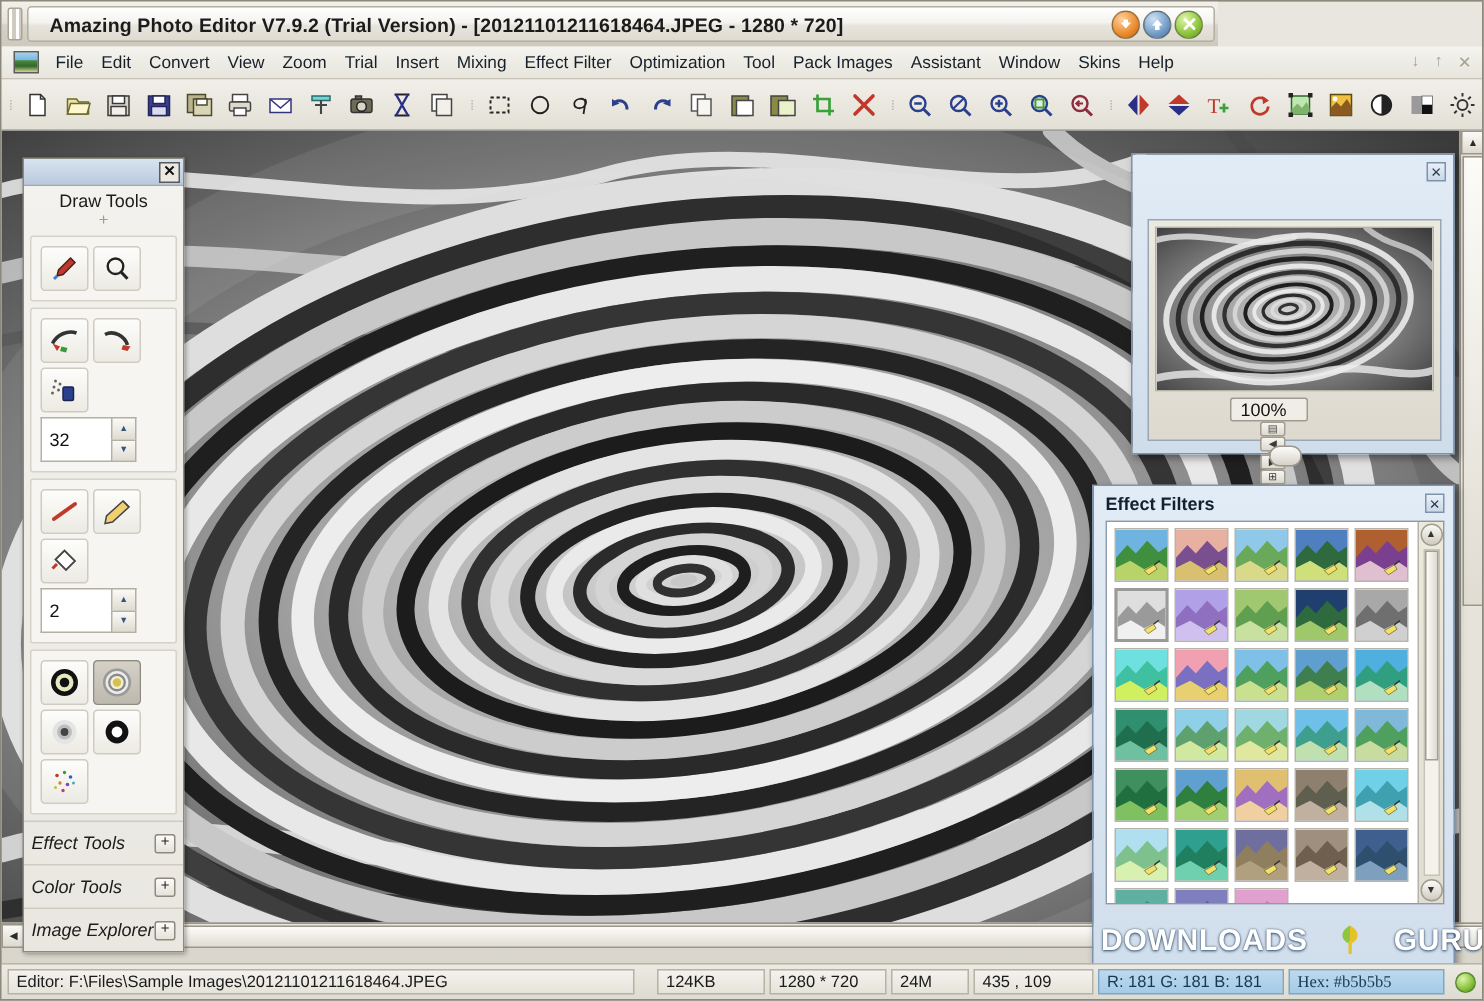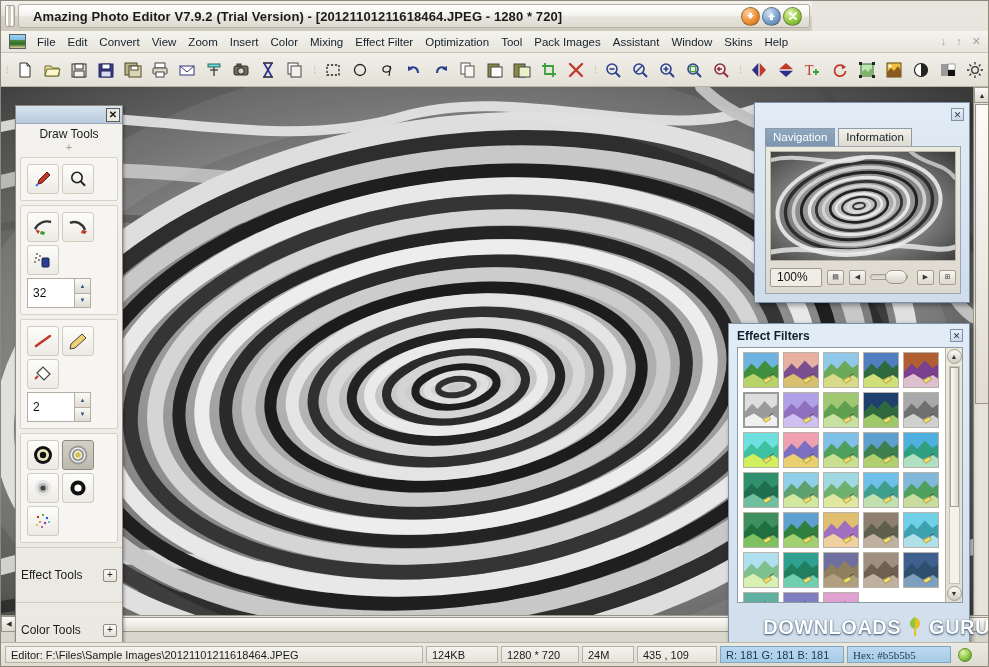--- a/index.html
+++ b/index.html
@@ -341,7 +341,7 @@
     <div class="menu-item"><span>Convert</span></div>
     <div class="menu-item"><span>View</span></div>
     <div class="menu-item"><span>Zoom</span></div>
-    <div class="menu-item"><span>Insert</span></div>
+    <div class="menu-item"><span>Trial</span></div>
     <div class="menu-item"><span>Color</span></div>
     <div class="menu-item"><span>Mixing</span></div>
     <div class="menu-item"><span>Effect Filter</span></div>

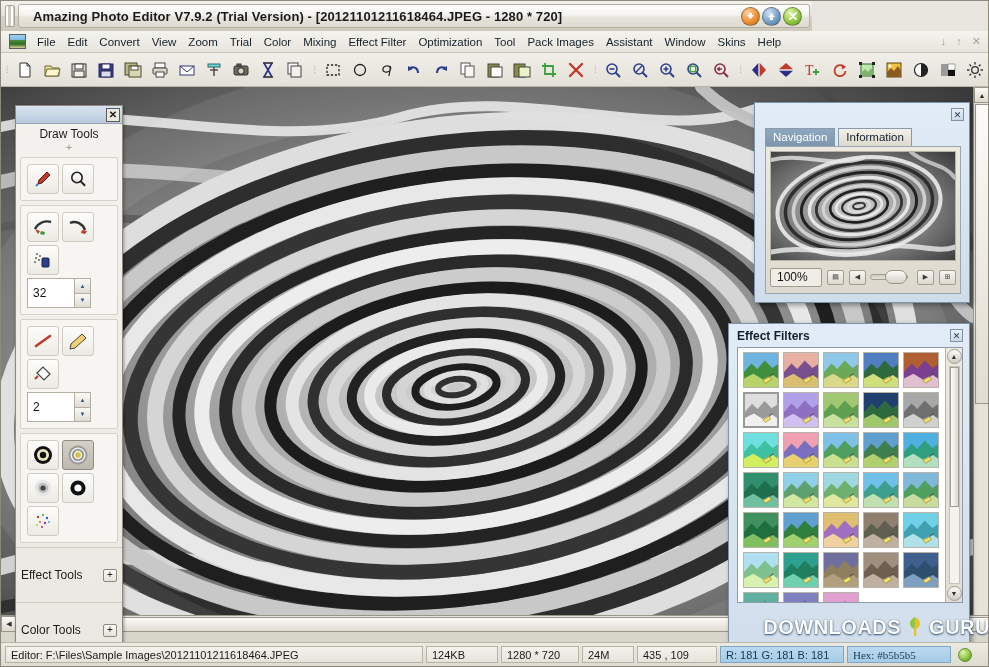--- a/index.html
+++ b/index.html
@@ -342,7 +342,7 @@
     <div class="menu-item"><span>View</span></div>
     <div class="menu-item"><span>Zoom</span></div>
     <div class="menu-item"><span>Trial</span></div>
-    <div class="menu-item"><span>Color</span></div>
+    <div class="menu-item"><span>Insert</span></div>
     <div class="menu-item"><span>Mixing</span></div>
     <div class="menu-item"><span>Effect Filter</span></div>
     <div class="menu-item"><span>Optimization</span></div>

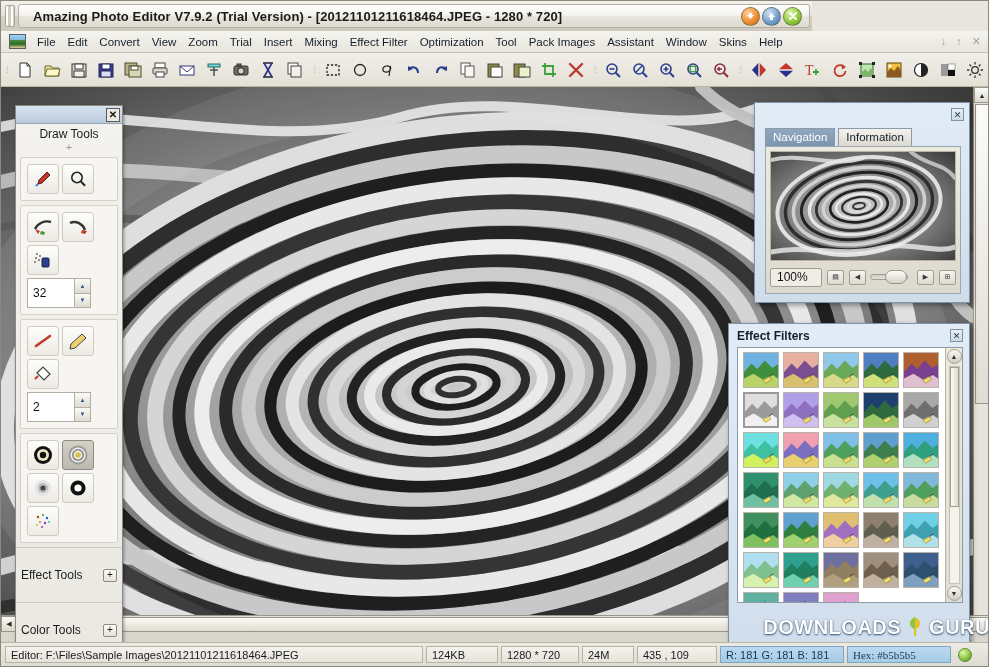--- a/index.html
+++ b/index.html
@@ -820,10 +820,6 @@
 
   <div id="nav-panel">
     <div id="nav-close">✕</div>
-    <div id="nav-tabs">
-      <div class="nav-tab selected"><span>Navigation</span></div>
-      <div class="nav-tab"><span>Information</span></div>
-    </div>
     <div id="nav-body">
       <div id="nav-thumb">
         <svg width="184" height="108" viewBox="0 0 184 108">

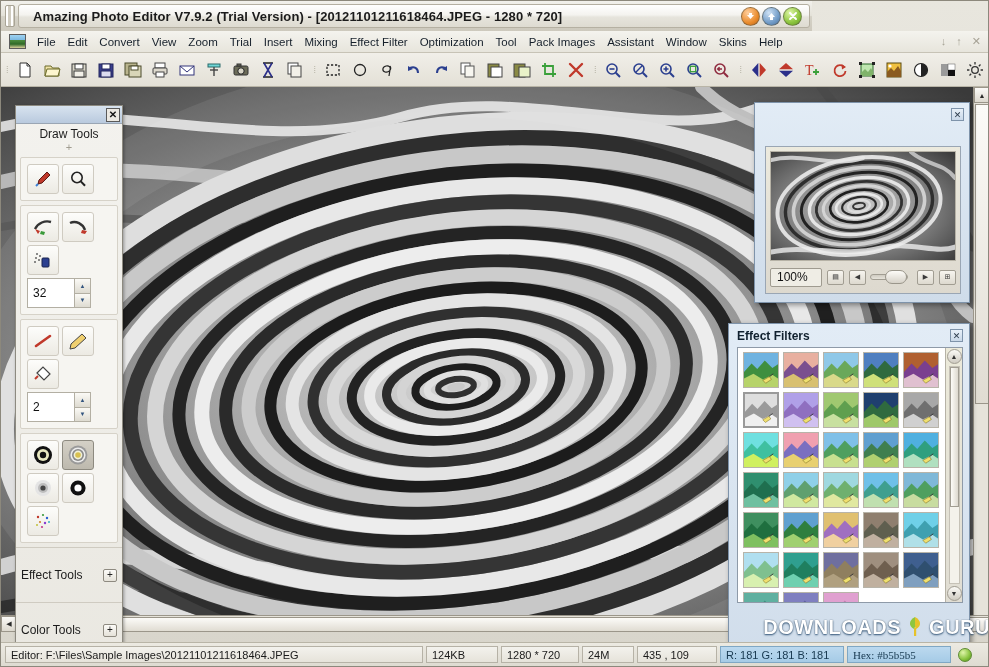--- a/index.html
+++ b/index.html
@@ -208,7 +208,7 @@
     background: linear-gradient(180deg,#eceade,#ddd9cf); border: 1px solid #9aa6b4;
   }
   #nav-thumb { position: absolute; left: 4px; top: 4px; width: 186px; height: 110px; background: #fff; border: 1px solid #b6b2a6; overflow: hidden; }
-  #nav-ctrls { position: absolute; left: 4px; top: 118px; width: 186px; height: 24px; display: flex; align-items: center; }
+  #nav-ctrls { position: absolute; left: 4px; top: 118px; width: 152px; height: 24px; display: flex; align-items: center; flex-direction: column; }
   #zoom-value {
     width: 52px; height: 19px; border: 1px solid #9f9b90; background: #efede5;
     display: flex; align-items: center; padding-left: 6px; font-size: 12px; color: #111; border-radius: 2px;

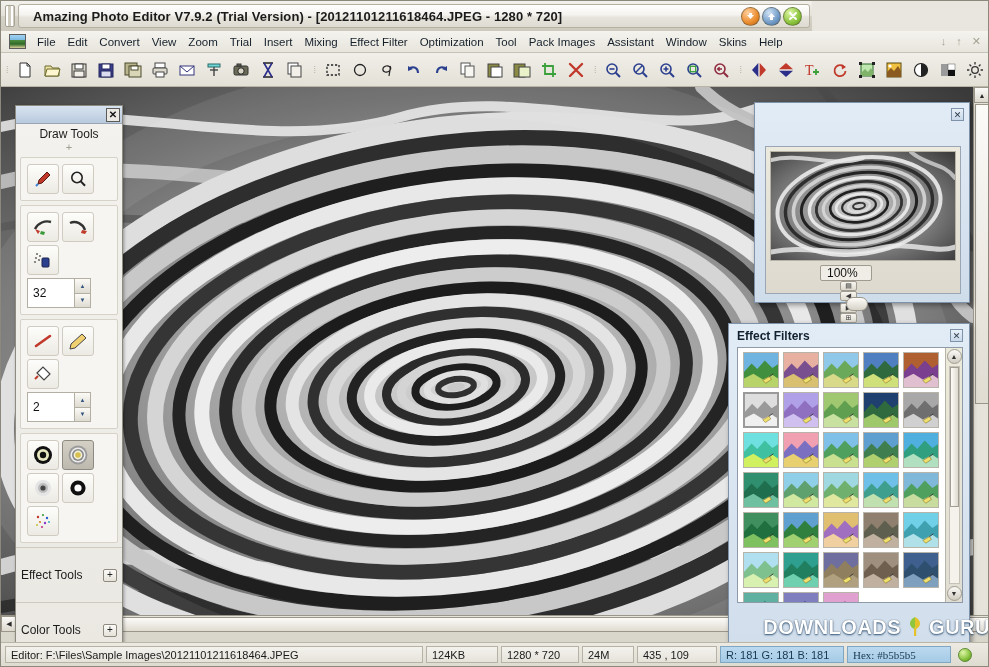--- a/index.html
+++ b/index.html
@@ -146,8 +146,8 @@
   .sect-header .plus-lite { color: #a09c90; font-size: 11px; }
   .expander {
     display: flex; align-items: center; justify-content: space-between;
-    padding: 20px 5px; font-size: 12px; color: #1c1c1c;
-    border-top: 1px solid #cfcbc1; cursor: pointer;
+    padding: 7px 5px; font-size: 12px; color: #1c1c1c;
+    border-top: 1px solid #cfcbc1; cursor: pointer; font-style: italic;
   }
   .exp-btn {
     width: 14px; height: 13px; border: 1px solid #8e8a80; border-radius: 2px;

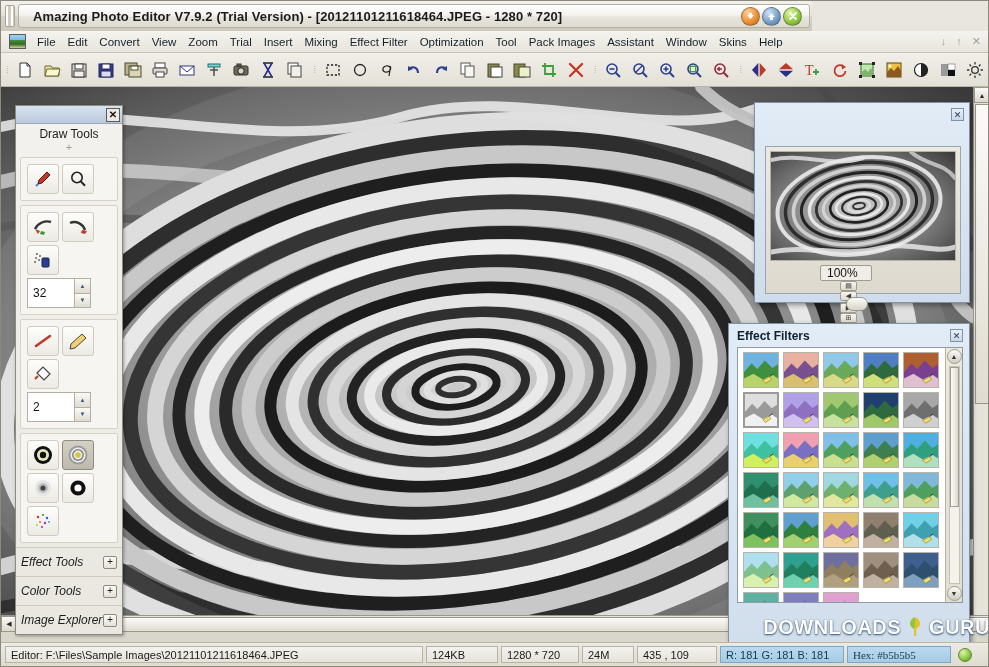--- a/index.html
+++ b/index.html
@@ -295,7 +295,7 @@
   
   #watermark {
     position: absolute; left: 733px; bottom: 22px; width: 256px; height: 34px;
-    display: flex; align-items: center; justify-content: flex-end;
+    display: flex; align-items: center; justify-content: space-between;
     pointer-events: none;
   }
   #watermark .wm-text {

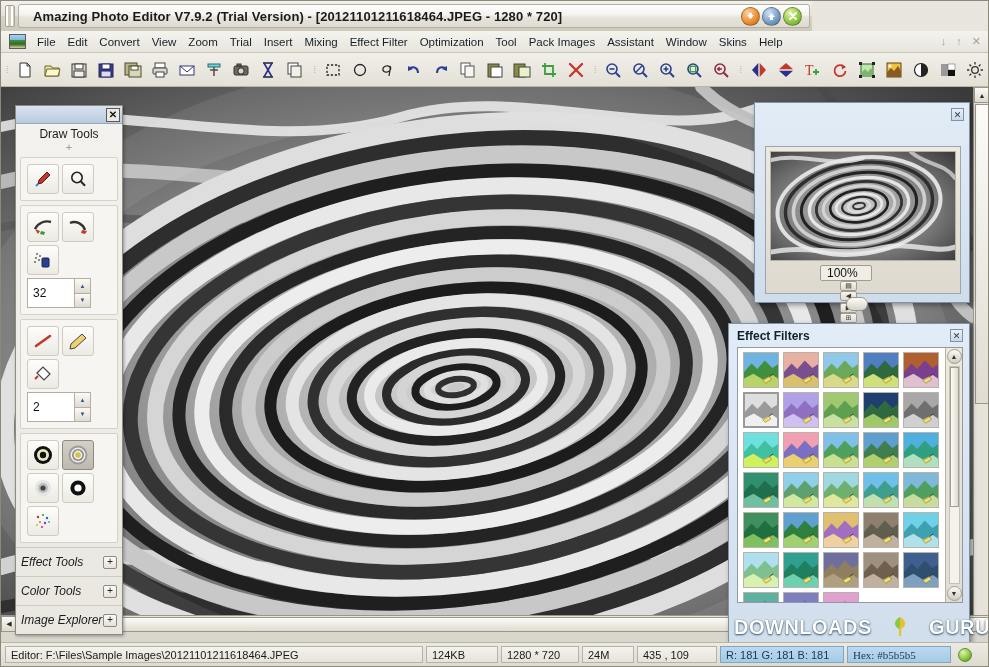--- a/index.html
+++ b/index.html
@@ -280,7 +280,7 @@
   }
   .sb-cell.blue { background: linear-gradient(180deg,#bcd9ef,#a5cbe6); border-color: #7fa7c4; color: #17384f; }
   #sb-path { width: 418px; }
-  #sb-size { width: 72px; }
+  #sb-size { width: 72px; margin-left: 12px; }
   #sb-dims { width: 78px; }
   #sb-mem  { width: 52px; text-align: right; }
   #sb-coords { width: 80px; }

